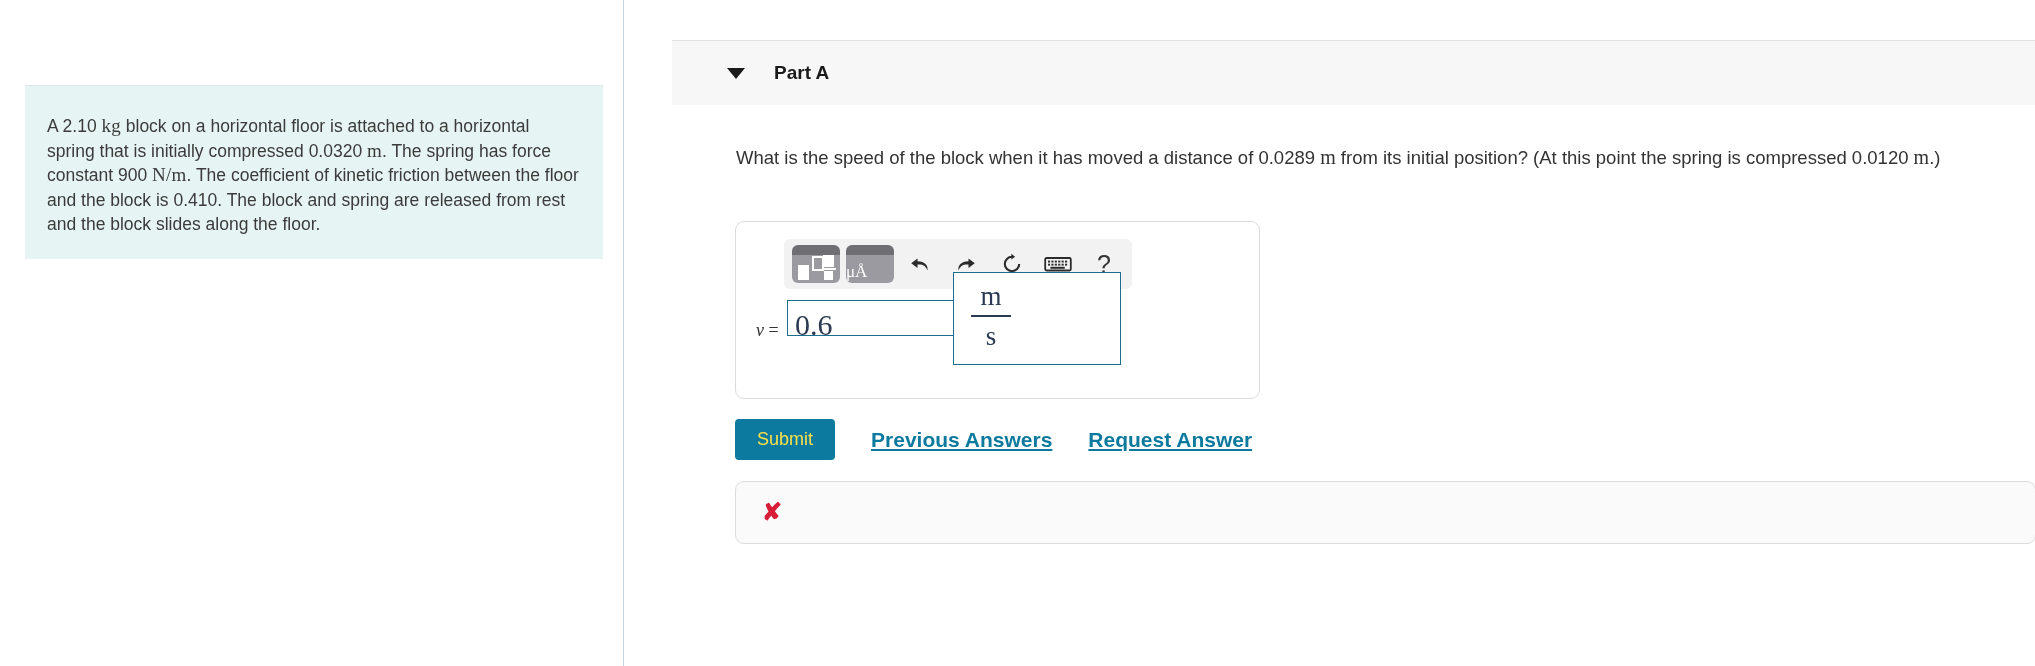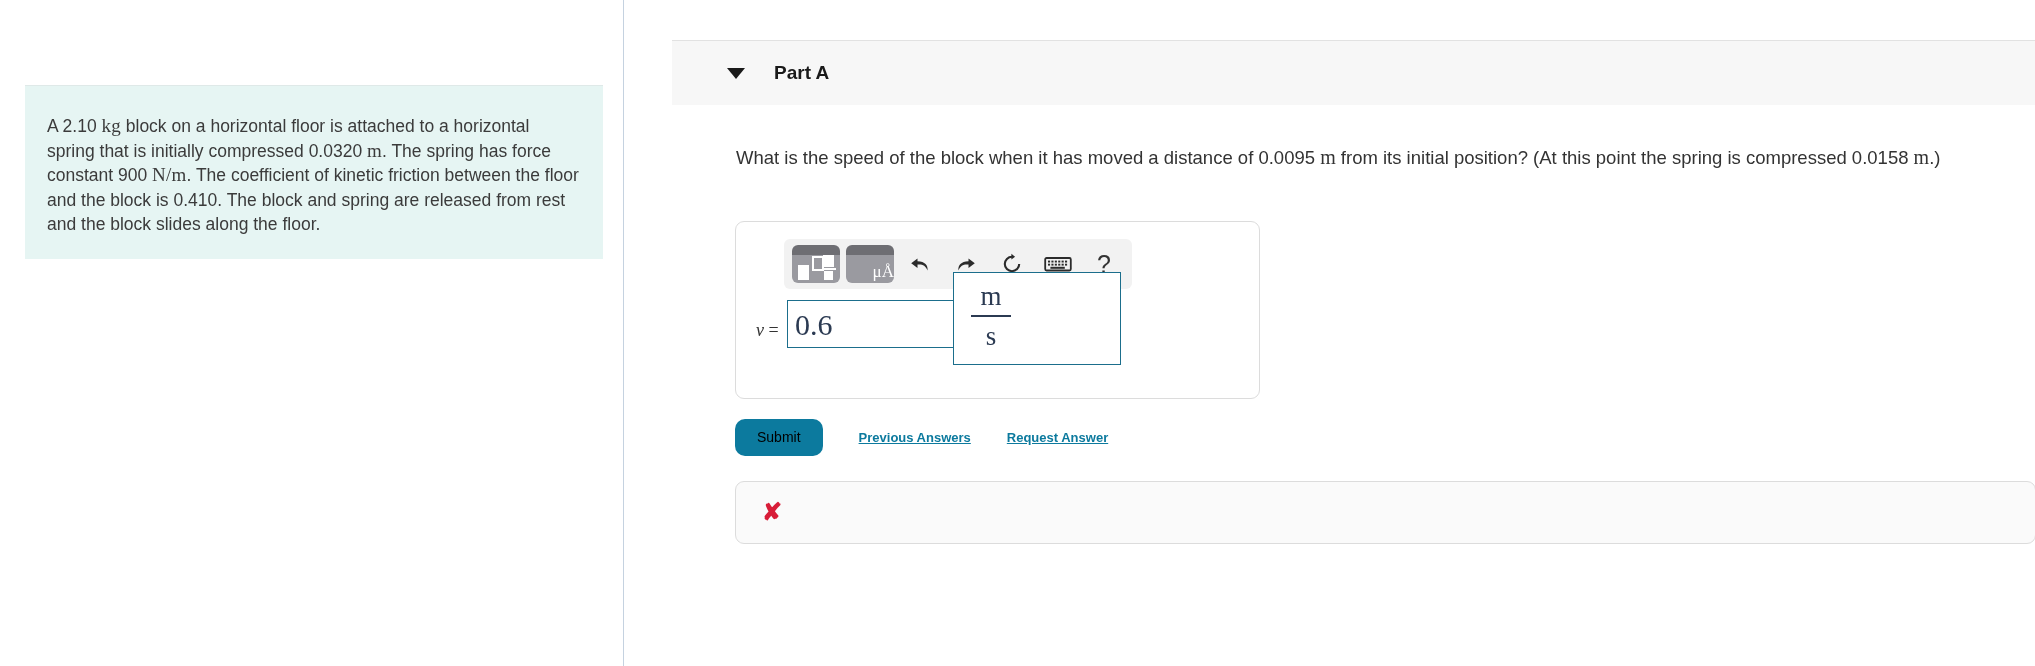--- a/index.html
+++ b/index.html
@@ -327,7 +327,7 @@
     <div id="part-body">
 
       <div id="question-text">
-        <span>What is the speed of the block when it has moved a distance of 0.0095 </span><span class="mathit">m</span><span> from its initial position? (At this point the spring is compressed 0.0158 </span><span class="mathit">m</span><span>.)</span>
+        <span>What is the speed of the block when it has moved a distance of 0.0289 </span><span class="mathit">m</span><span> from its initial position? (At this point the spring is compressed 0.0158 </span><span class="mathit">m</span><span>.)</span>
       </div>
 
 

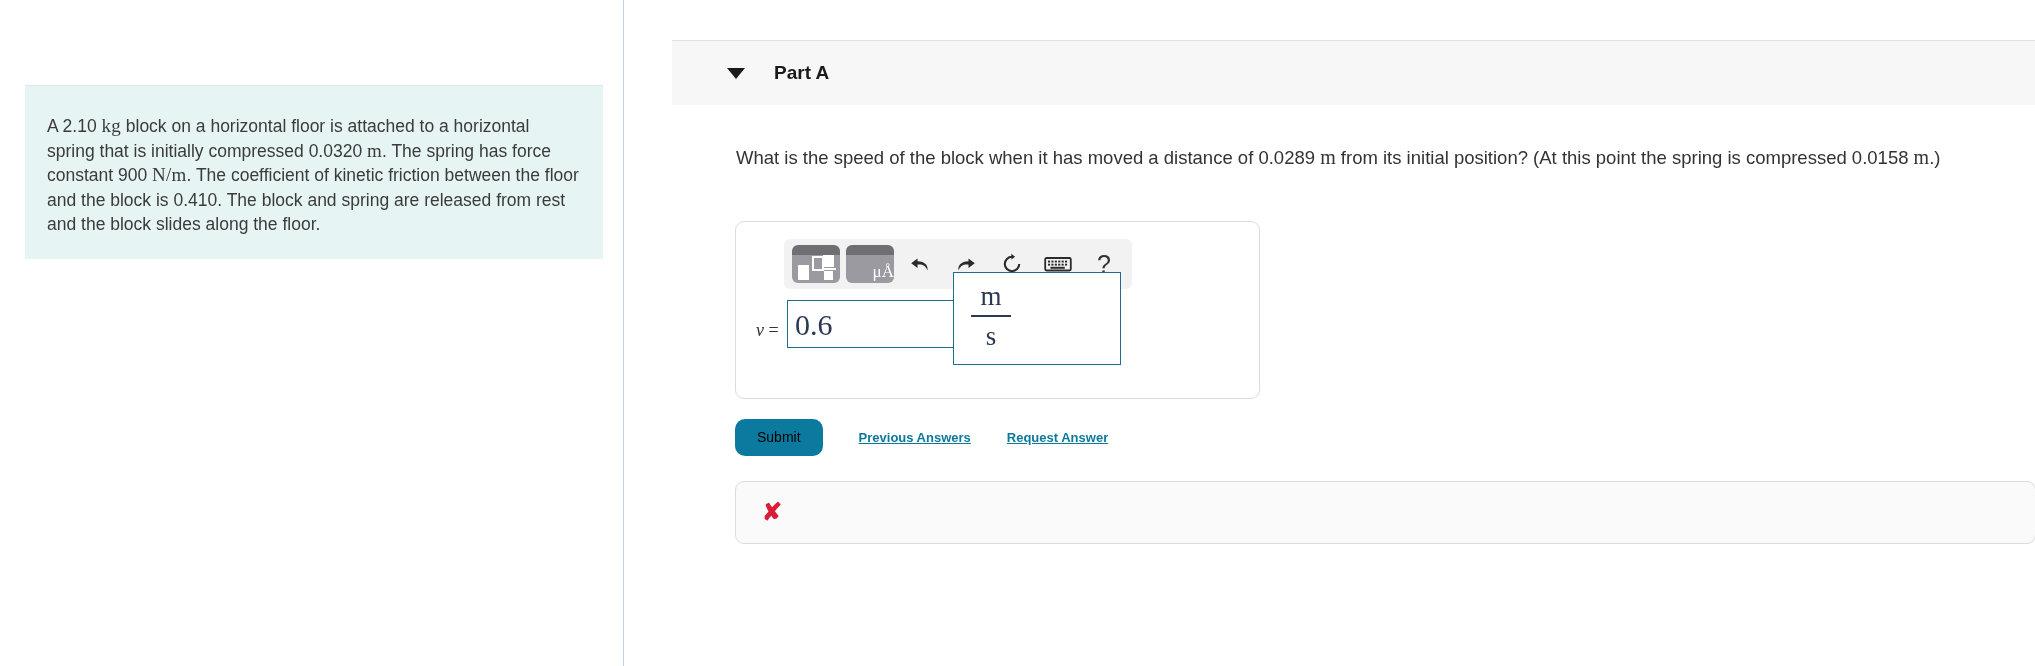--- a/index.html
+++ b/index.html
@@ -327,7 +327,7 @@
     <div id="part-body">
 
       <div id="question-text">
-        <span>What is the speed of the block when it has moved a distance of 0.0289 </span><span class="mathit">m</span><span> from its initial position? (At this point the spring is compressed 0.0158 </span><span class="mathit">m</span><span>.)</span>
+        <span>What is the speed of the block when it has moved a distance of 0.0289 </span><span class="mathit">m</span><span> from its initial position? (At this point the spring is compressed 0.0120 </span><span class="mathit">m</span><span>.)</span>
       </div>
 
 

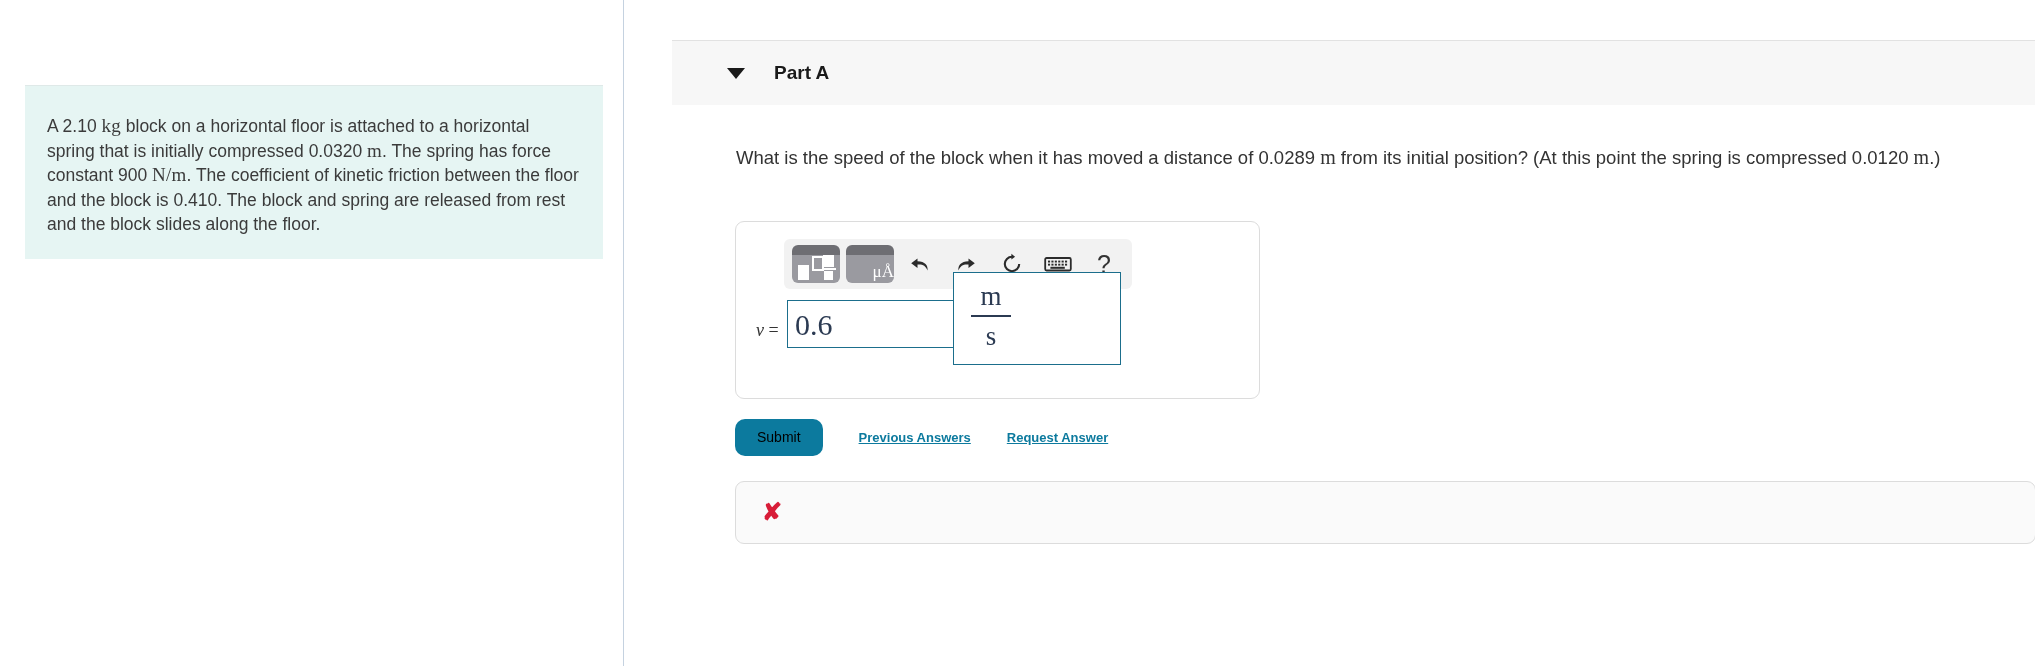--- a/index.html
+++ b/index.html
@@ -160,7 +160,7 @@
   .tb-unit-text {
     position: absolute;
     left: 0; right: 0; bottom: 1px;
-    text-align: right;
+    text-align: left;
     font-family: "Liberation Serif", serif;
     font-size: 17px;
     color: #ffffff;

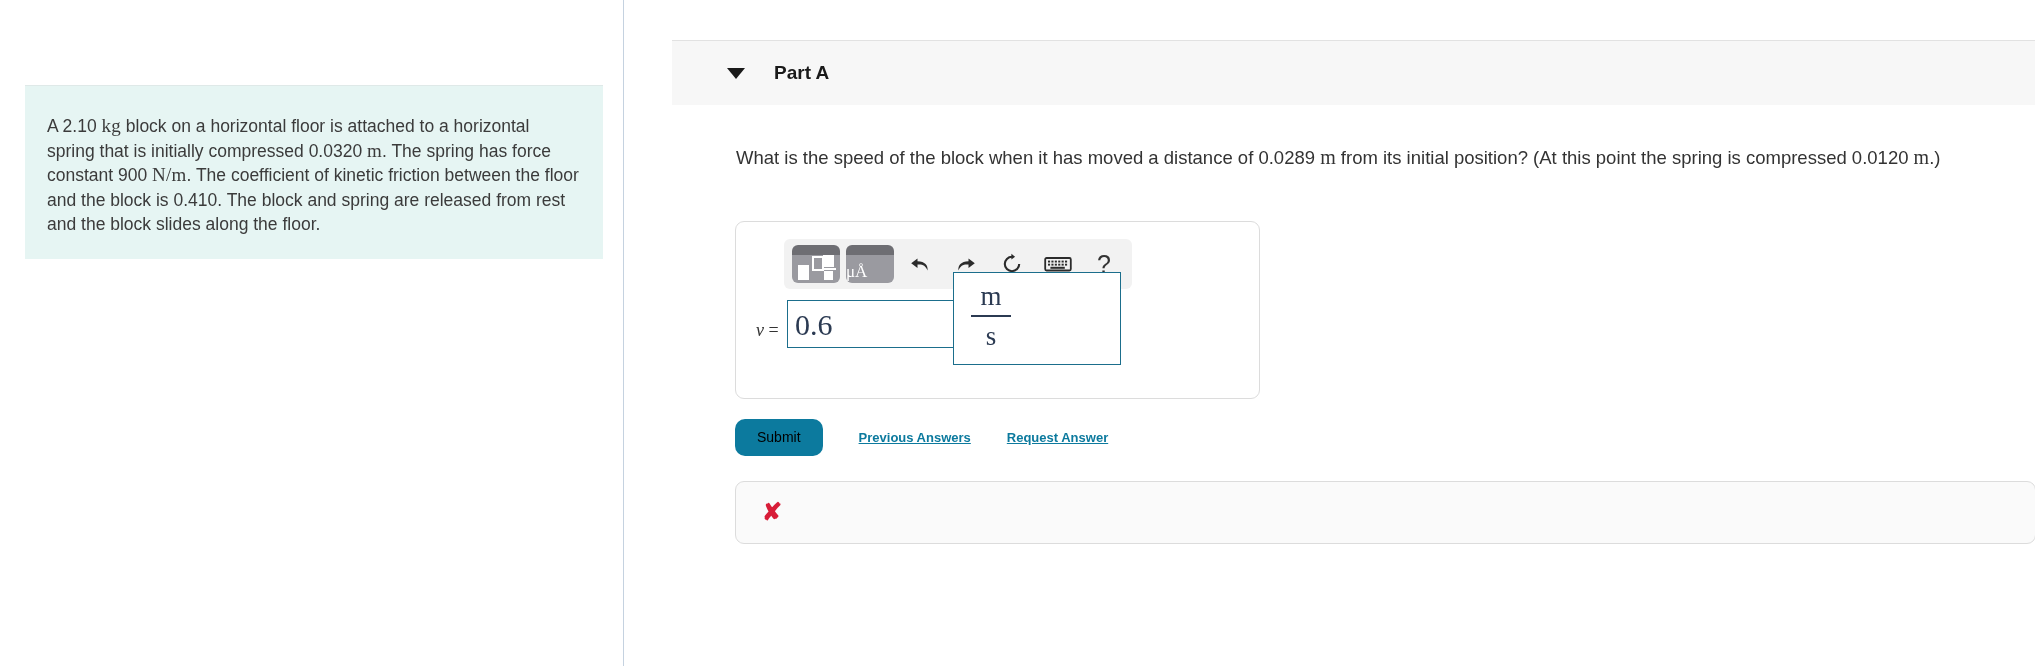--- a/index.html
+++ b/index.html
@@ -205,7 +205,7 @@
     left: 51px;
     top: 6px;
     width: 167px;
-    height: 48px;
+    height: 36px;
     box-sizing: border-box;
     border: 1px solid #1b6e8c;
     background: #ffffff;

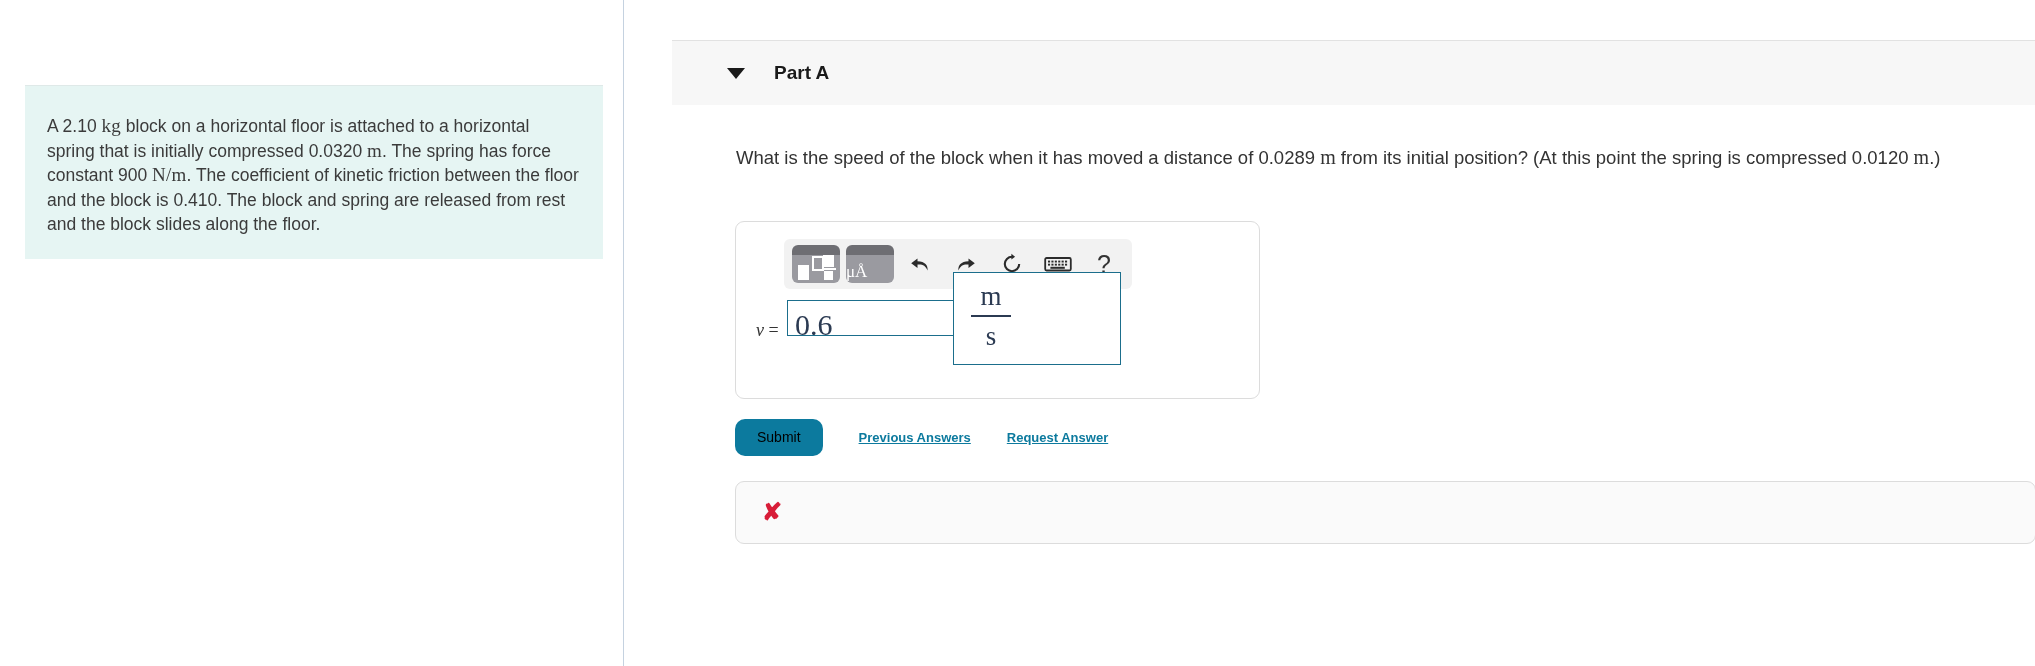--- a/index.html
+++ b/index.html
@@ -253,11 +253,11 @@
   }
   #submit-button {
     background: #0c7a9e;
-    color: #000000;
+    color: #fde047;
     border: none;
-    border-radius: 10px;
+    border-radius: 4px;
     font-family: "Liberation Sans", sans-serif;
-    font-size: 14px;
+    font-size: 18px;
     padding: 11px 22px 12px 22px;
     cursor: pointer;
     line-height: 1;

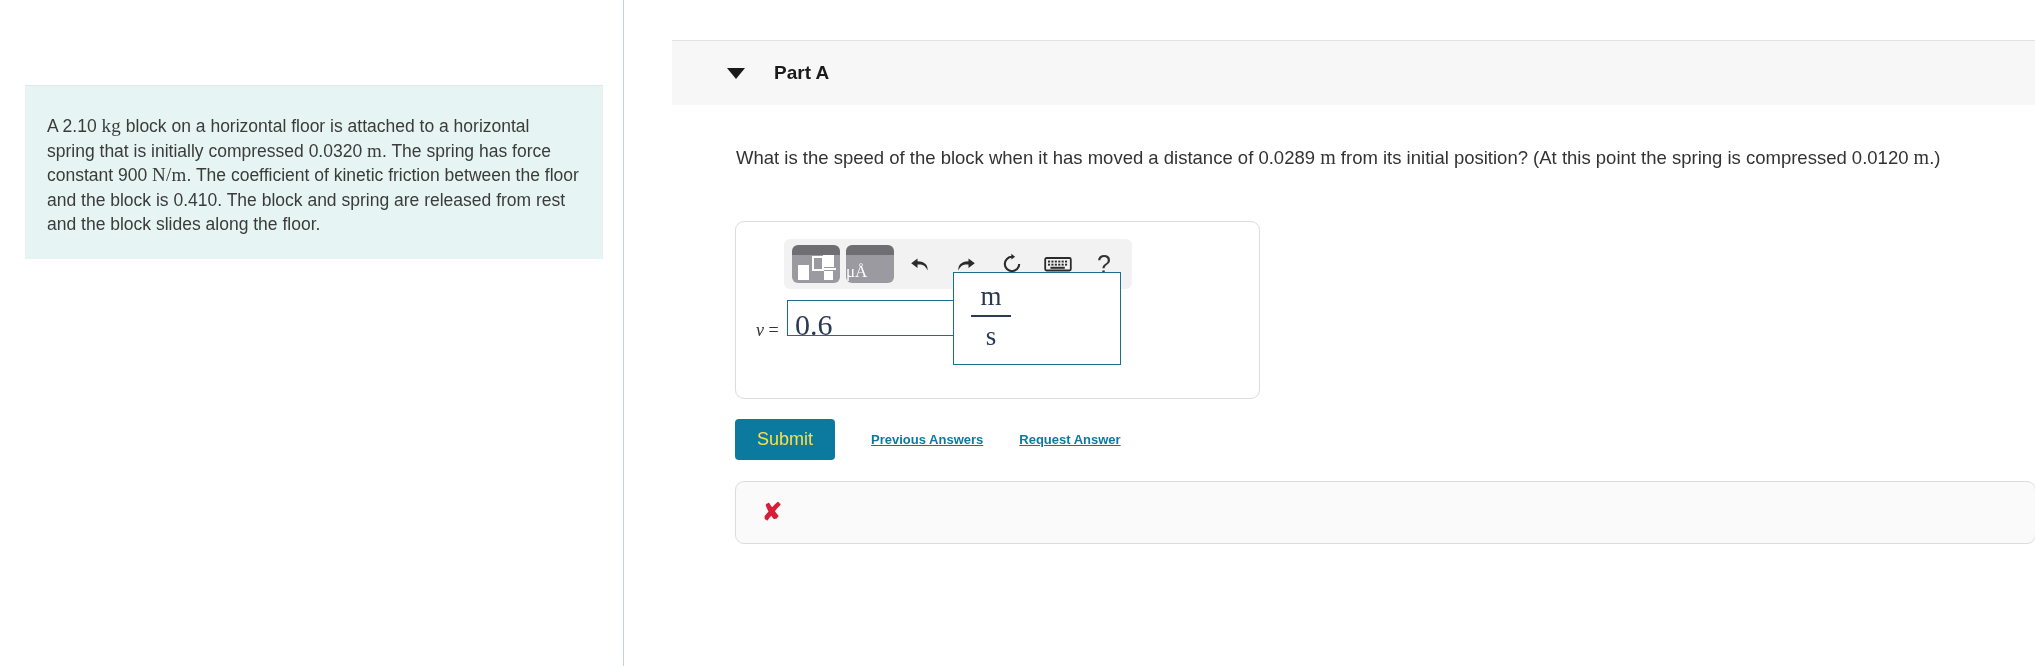--- a/index.html
+++ b/index.html
@@ -265,7 +265,7 @@
   .action-link {
     margin-left: 36px;
     color: #0c7a9e;
-    font-size: 13px;
+    font-size: 21px;
     font-weight: bold;
     text-decoration: underline;
     cursor: pointer;

